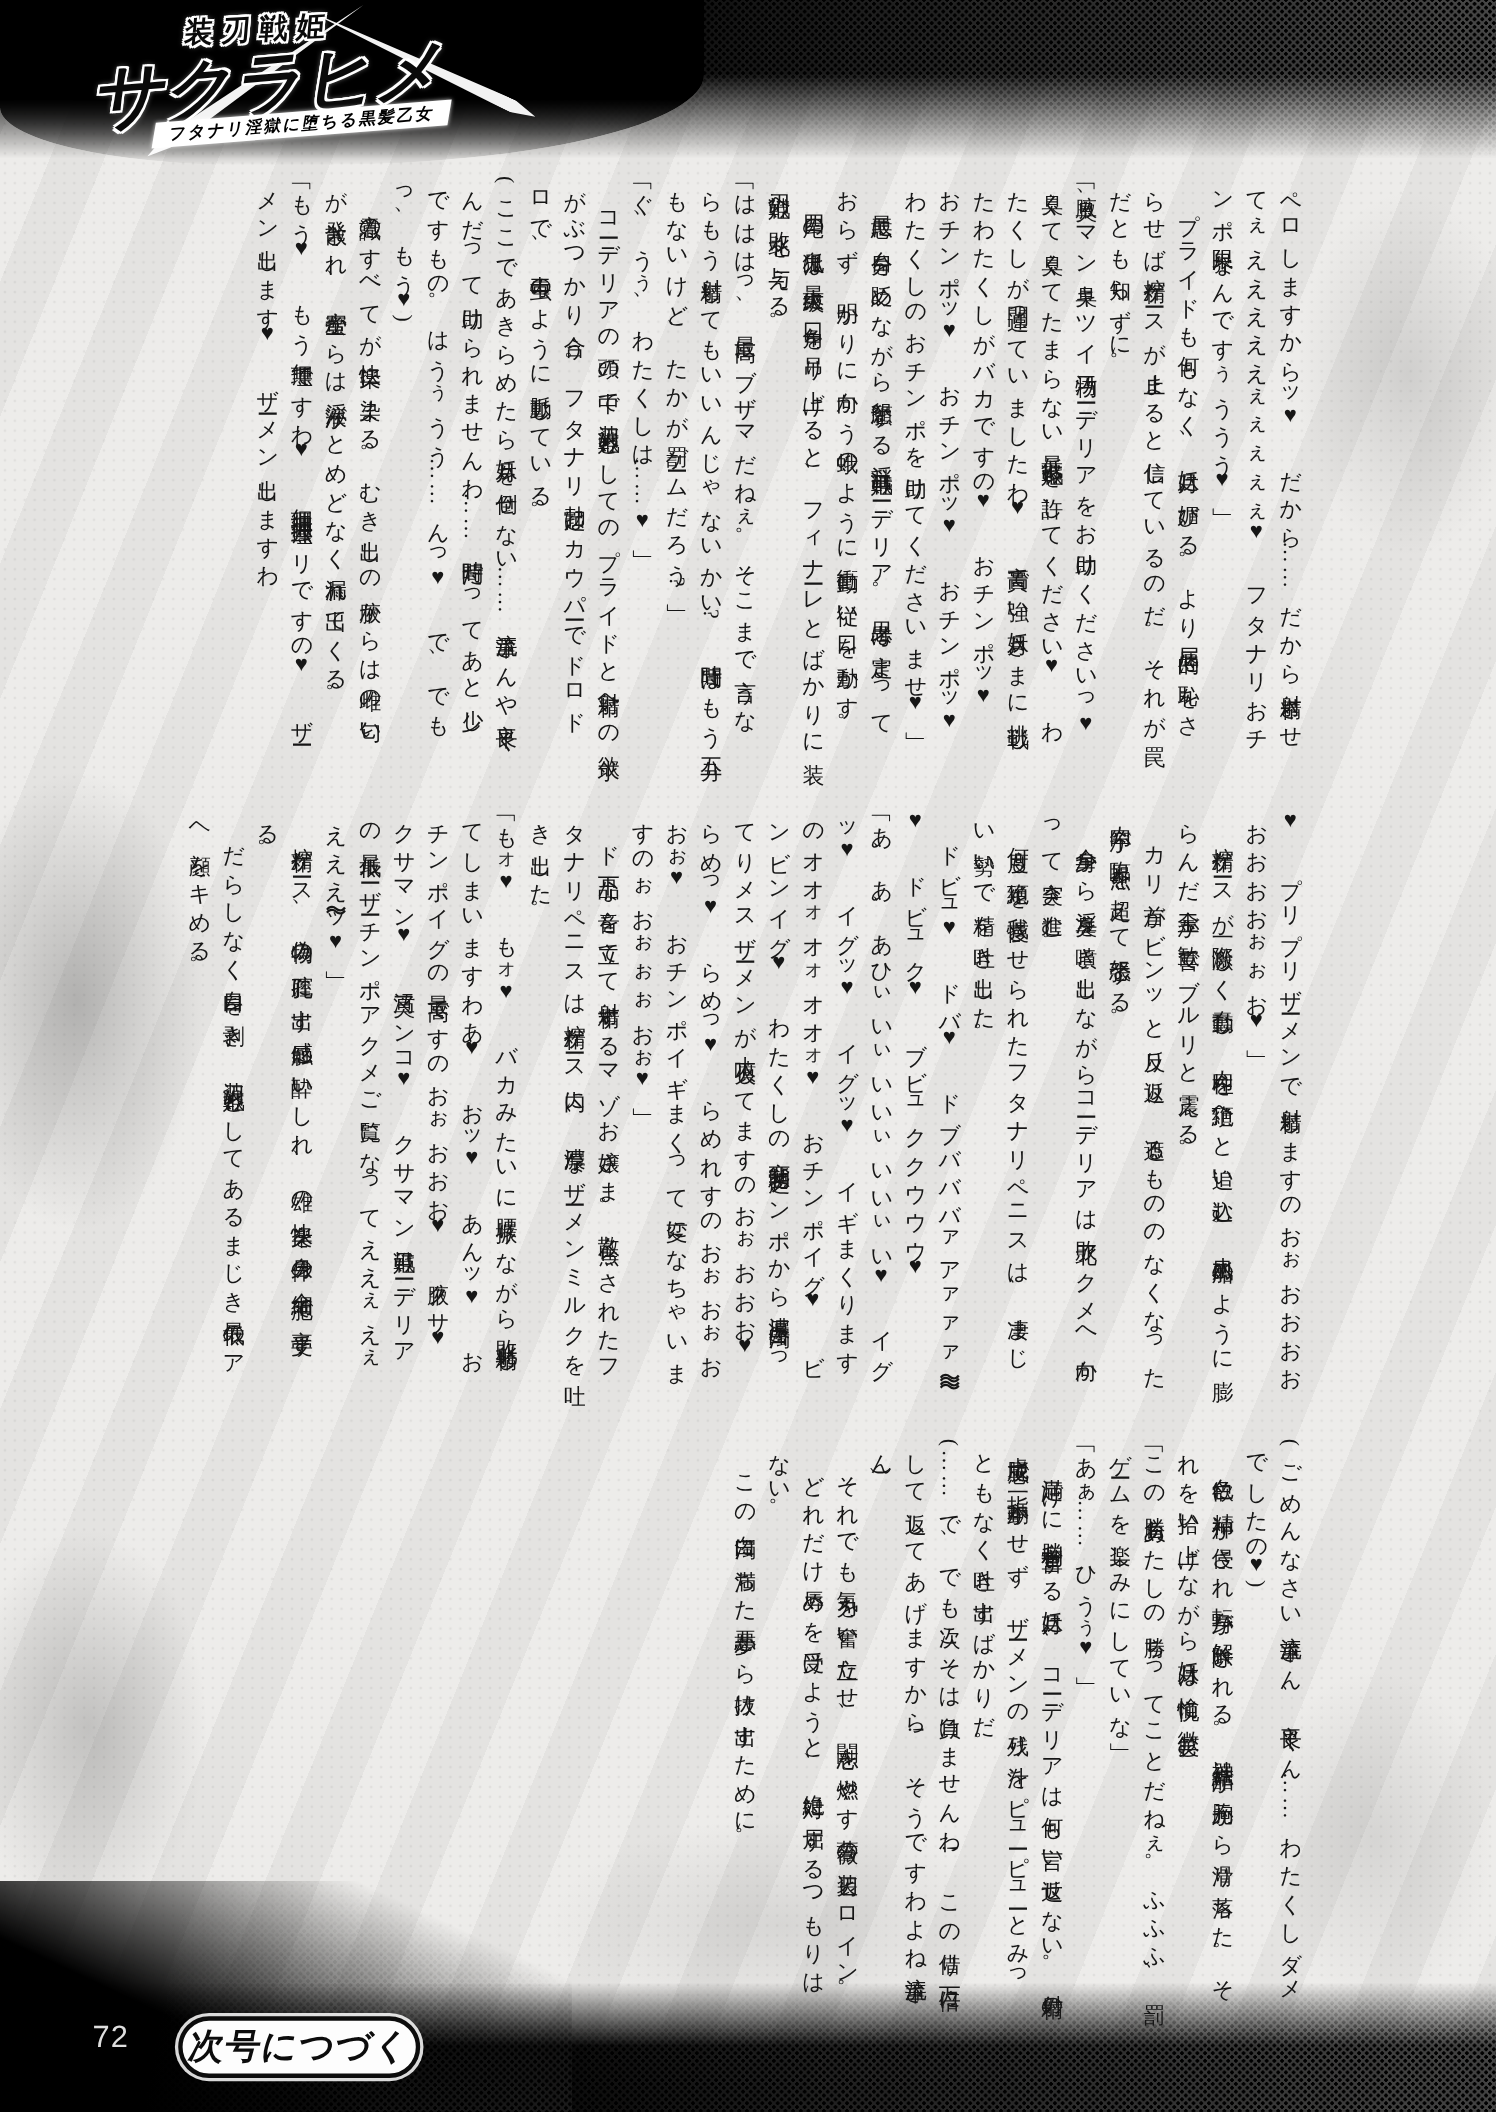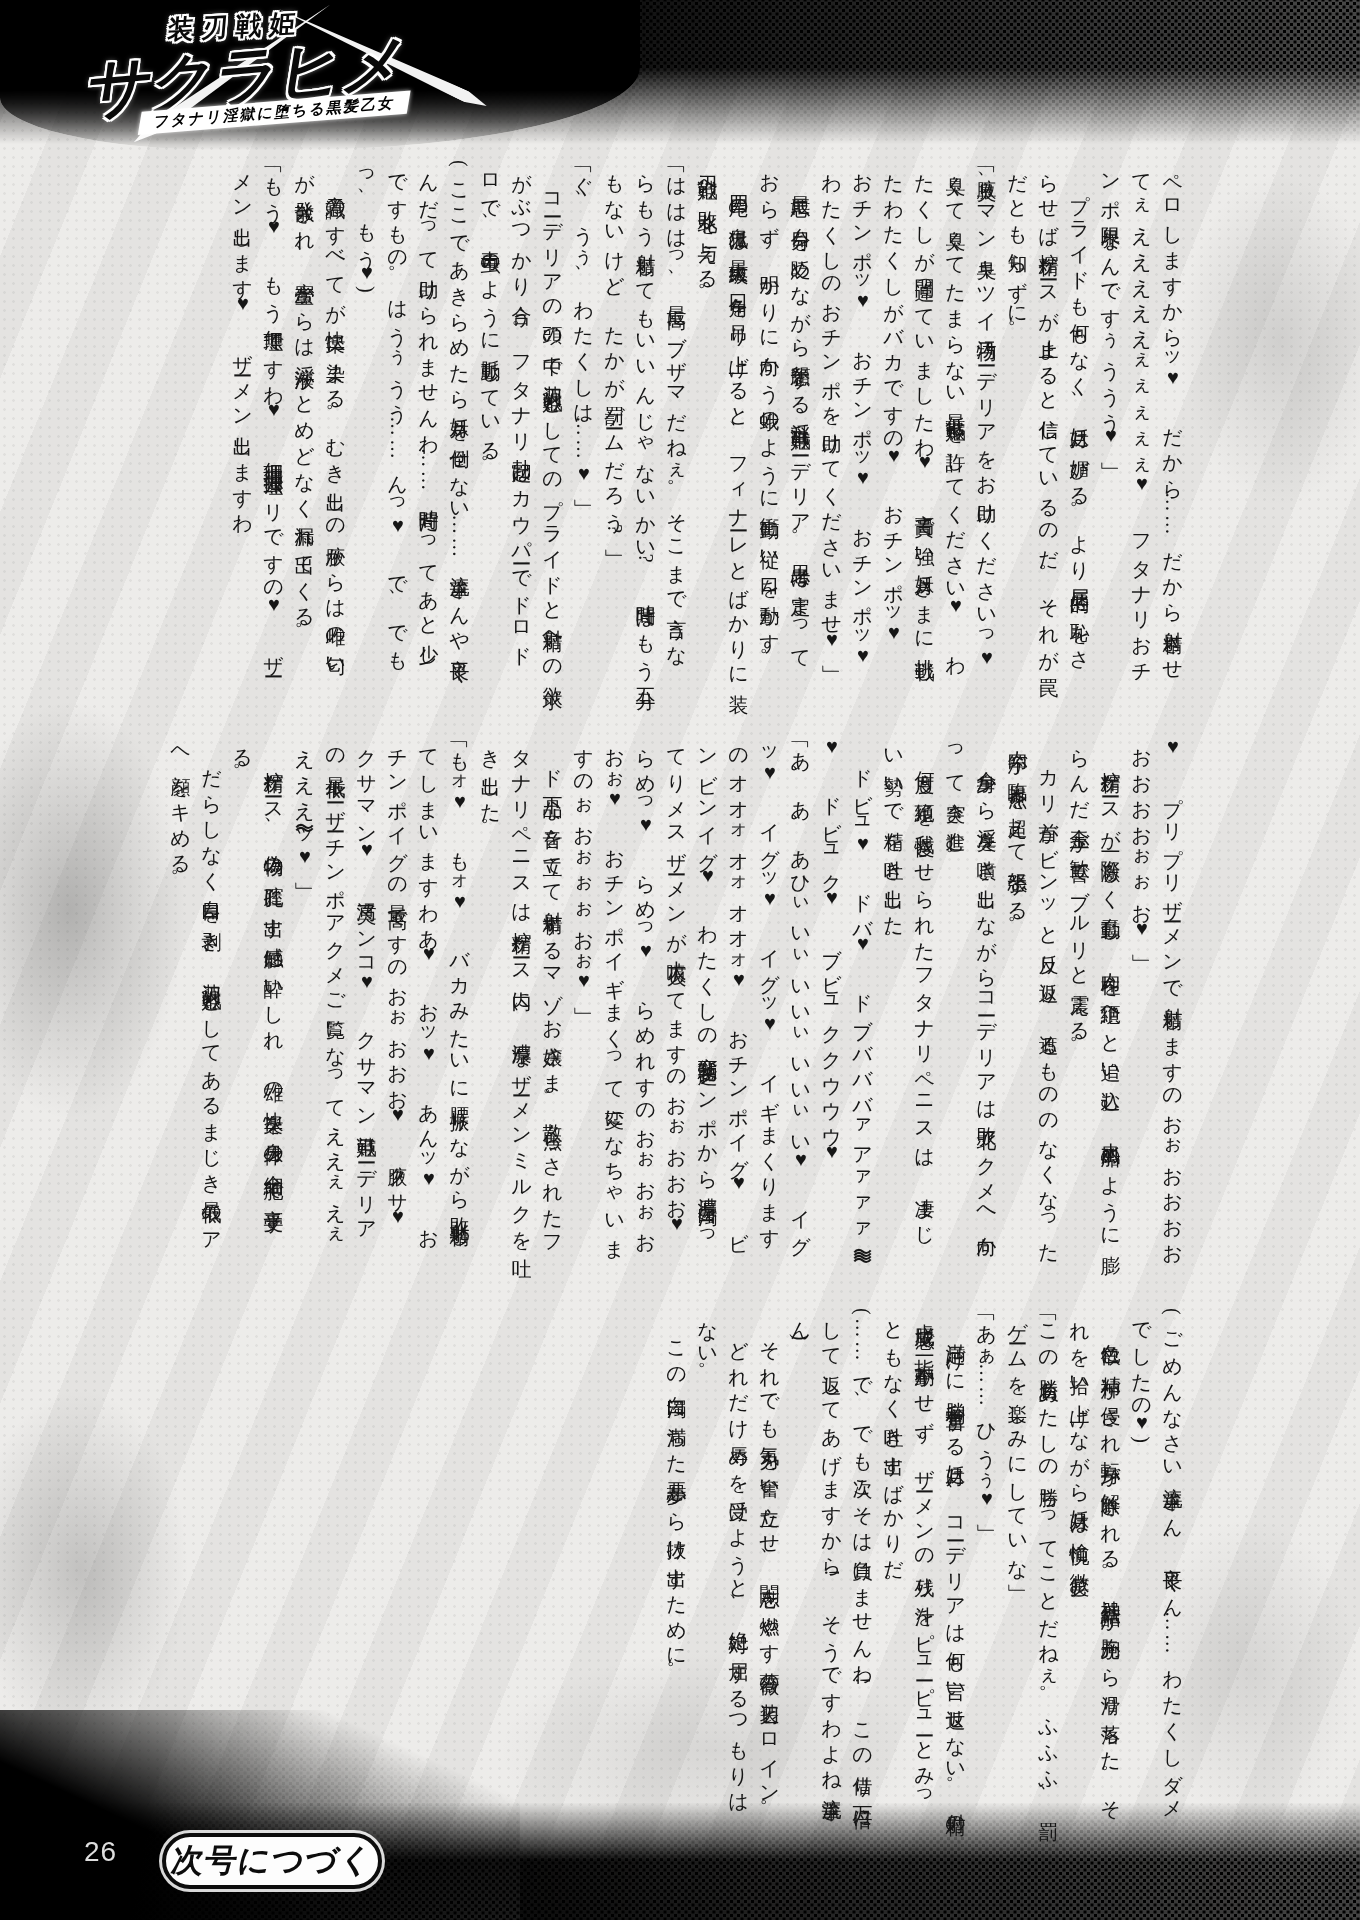--- a/index.html
+++ b/index.html
@@ -180,7 +180,7 @@
     <p class="indent">この白濁に満ちた悪夢から抜け出すために。</p>
   </div>
 
-<div class="page-number">26</div>
+<div class="page-number">72</div>
 <div class="continue-box">
   <span class="label">次号につづく</span>
 </div>

